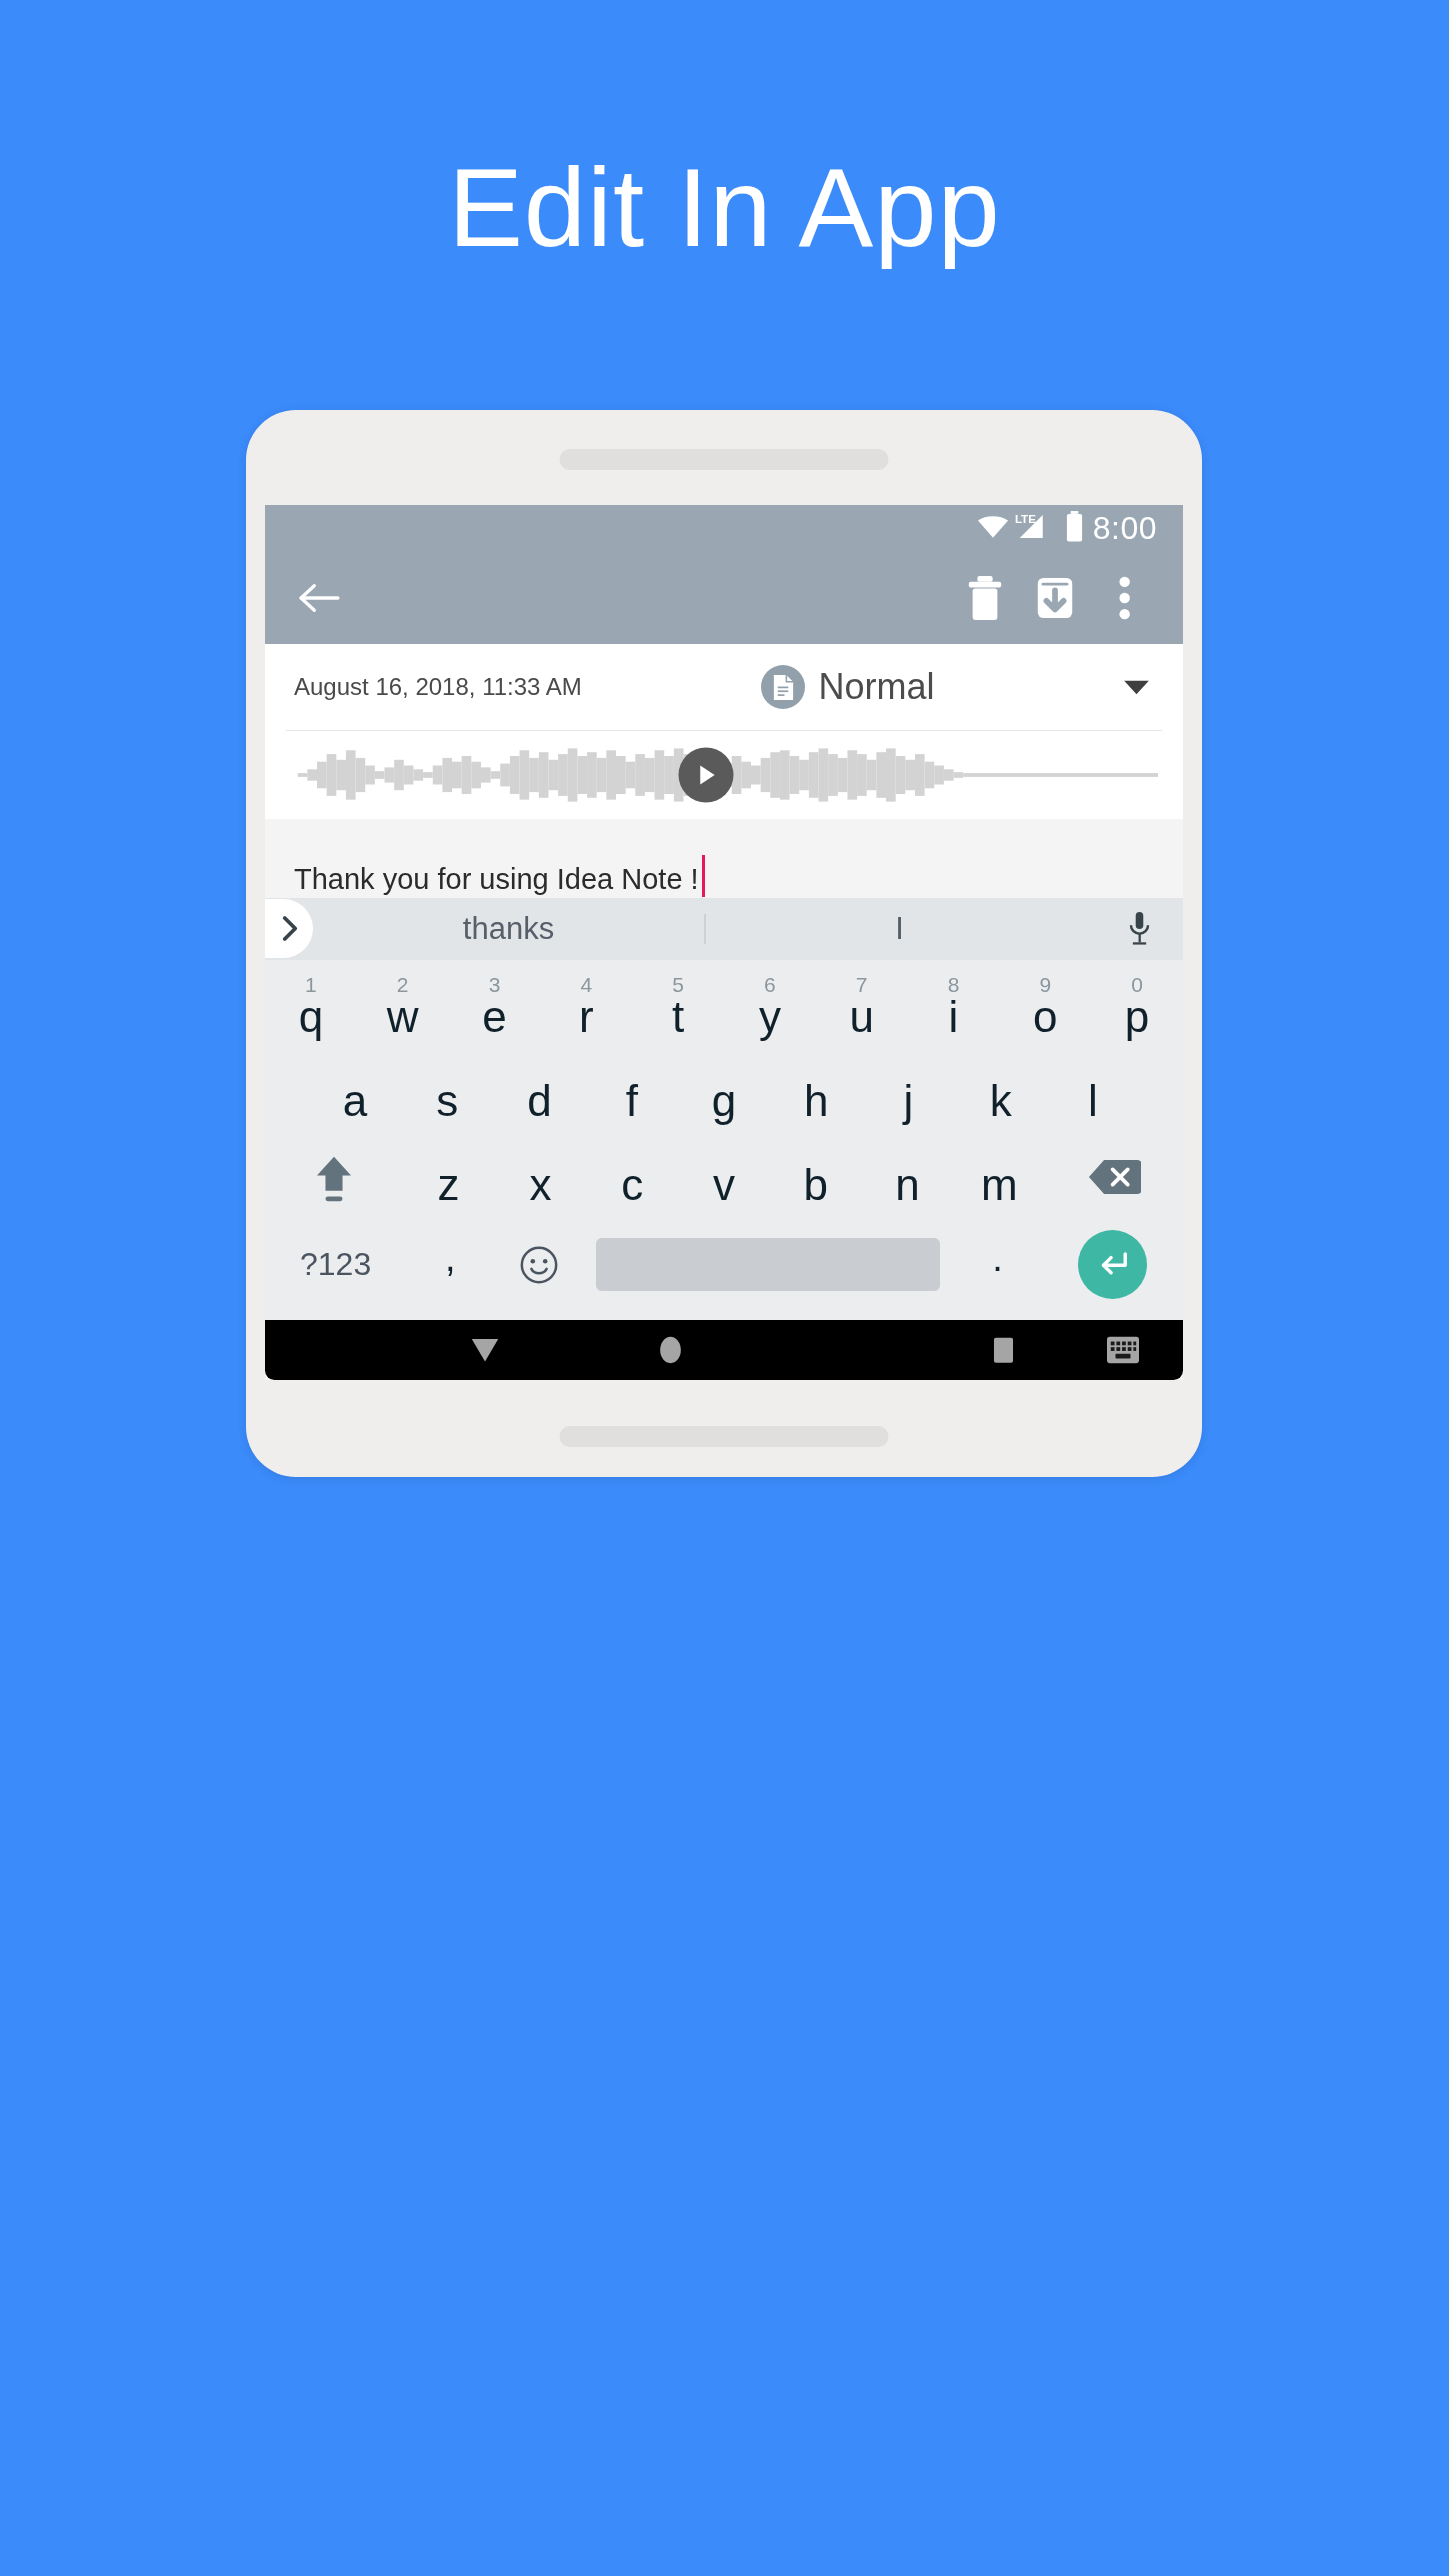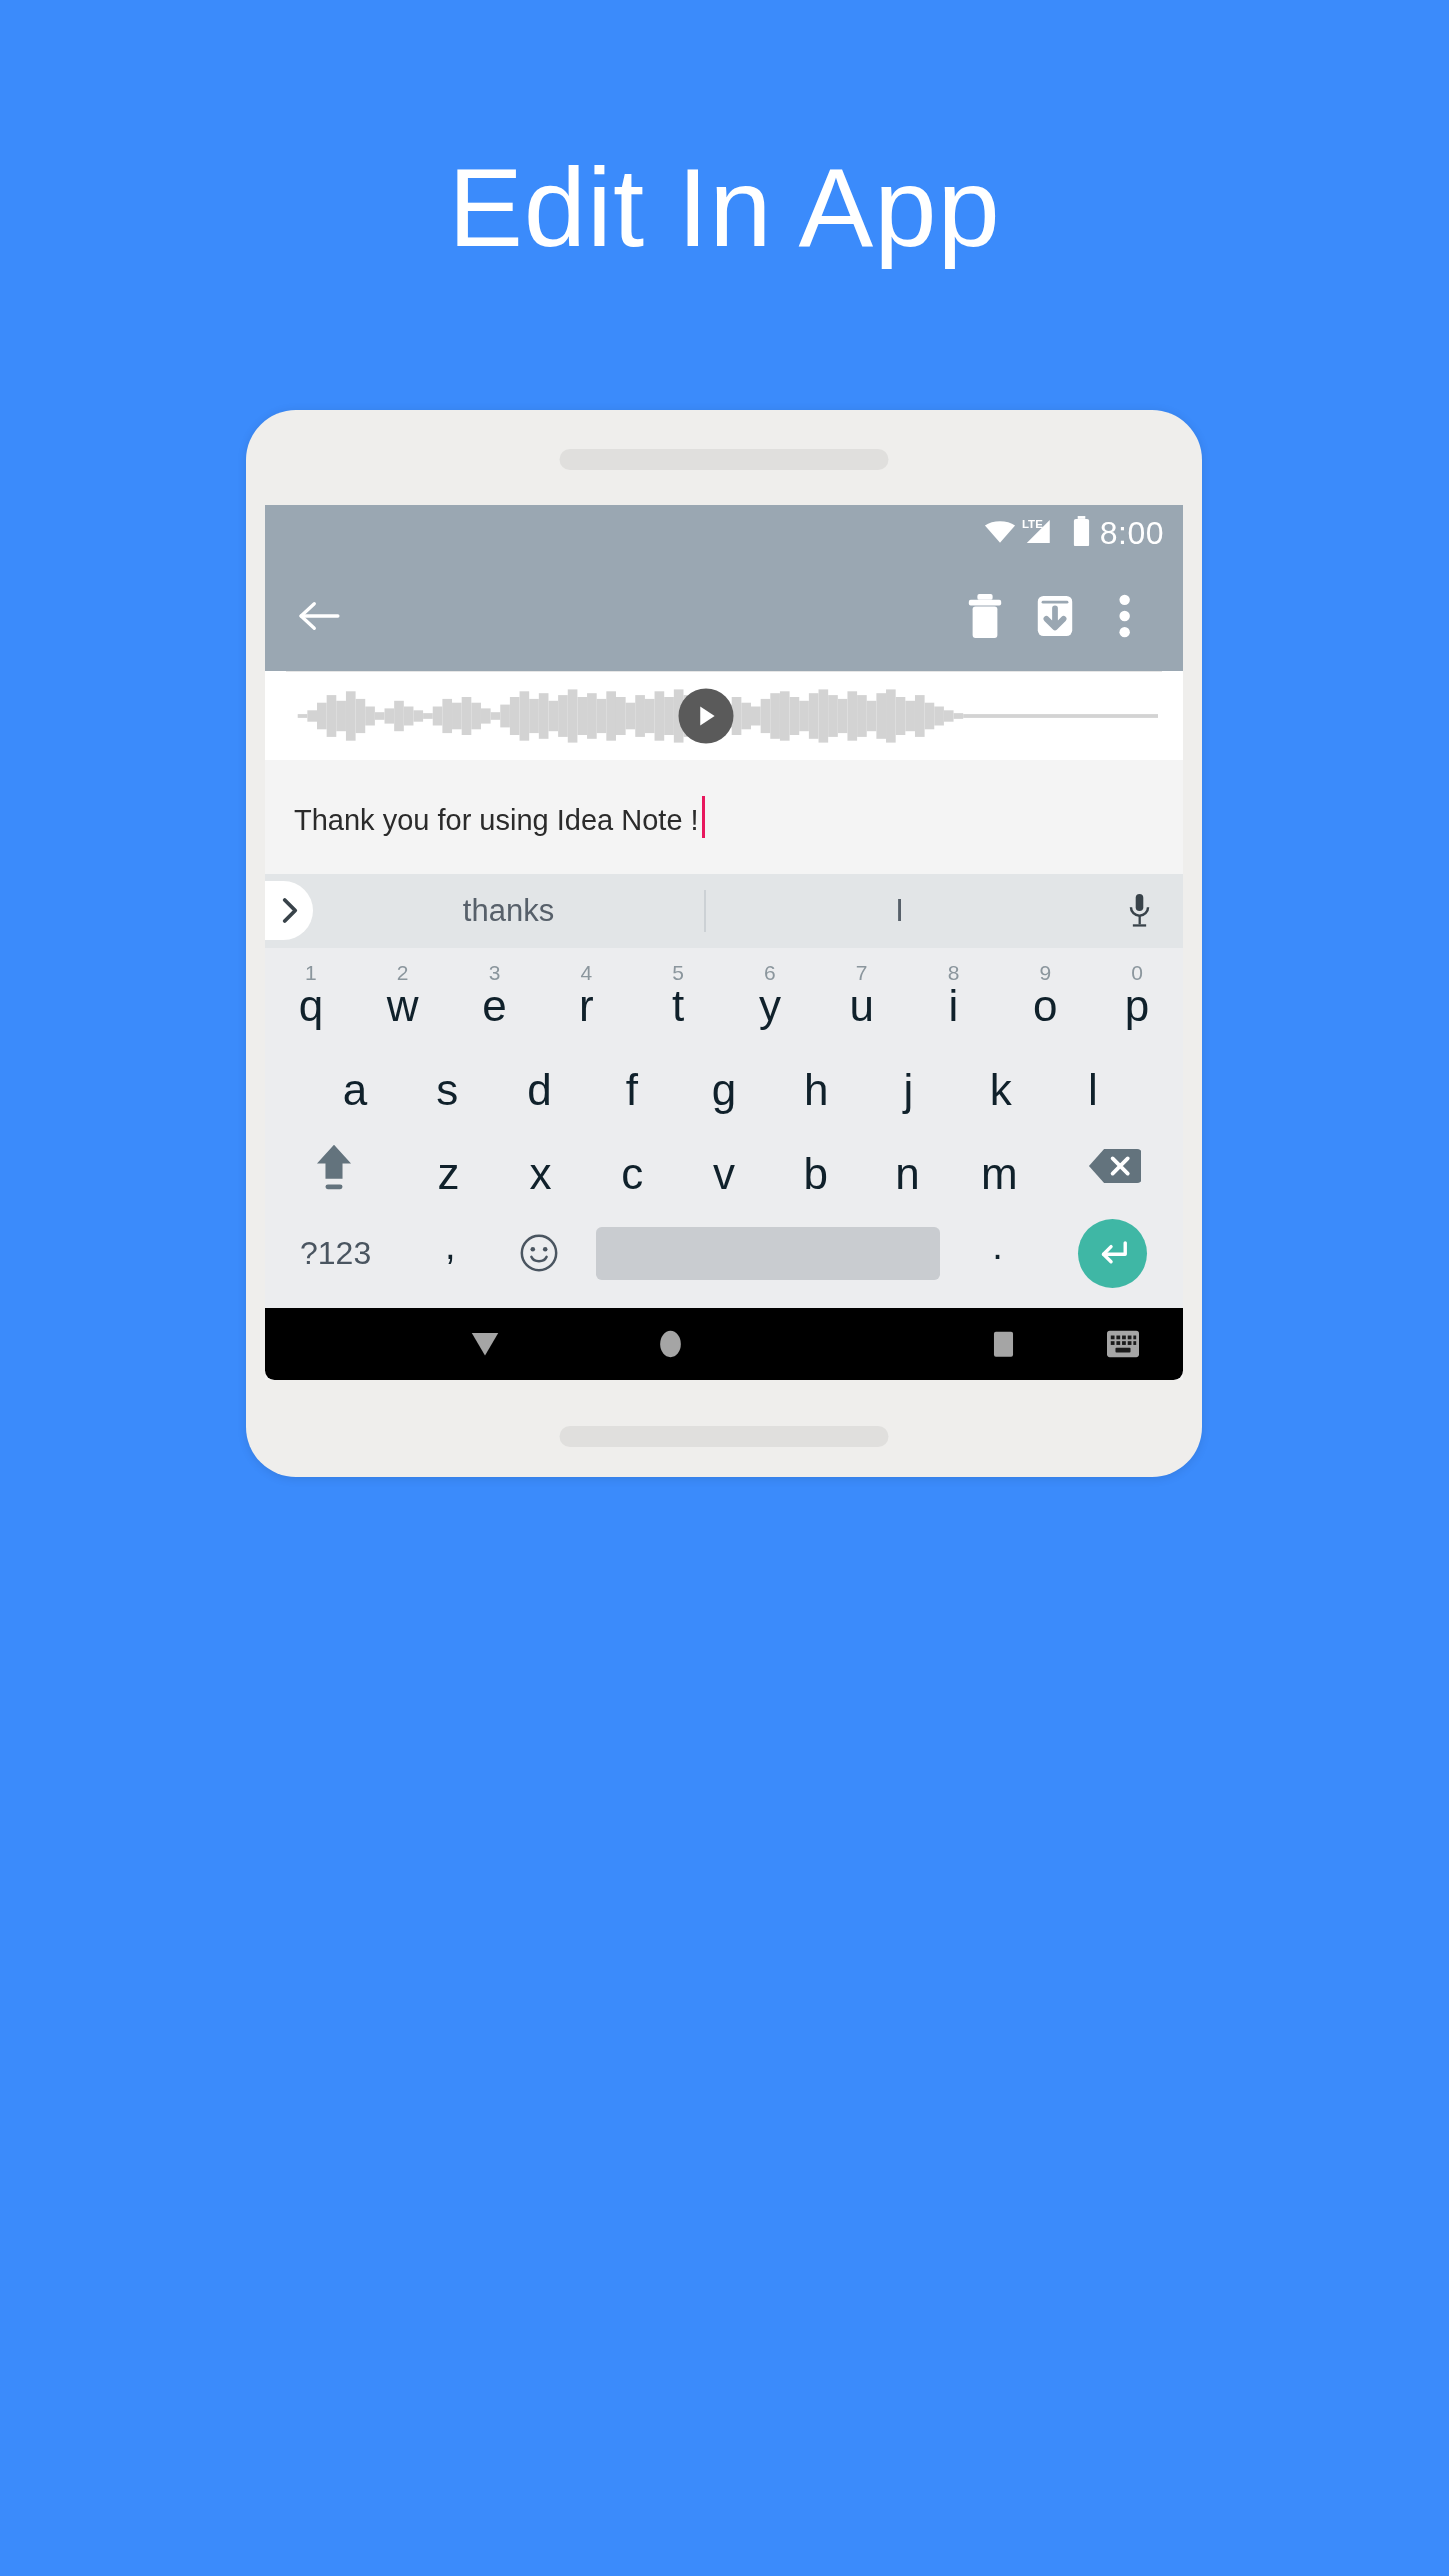--- a/index.html
+++ b/index.html
@@ -52,7 +52,7 @@
   #status-bar{
     height:56px;background:#9aa7b2;
     display:flex;align-items:center;justify-content:flex-end;
-    padding-right:19px;box-sizing:border-box;
+    padding-right:26px;box-sizing:border-box;
     gap:5px;
   }
   .sb-ic{display:block;}

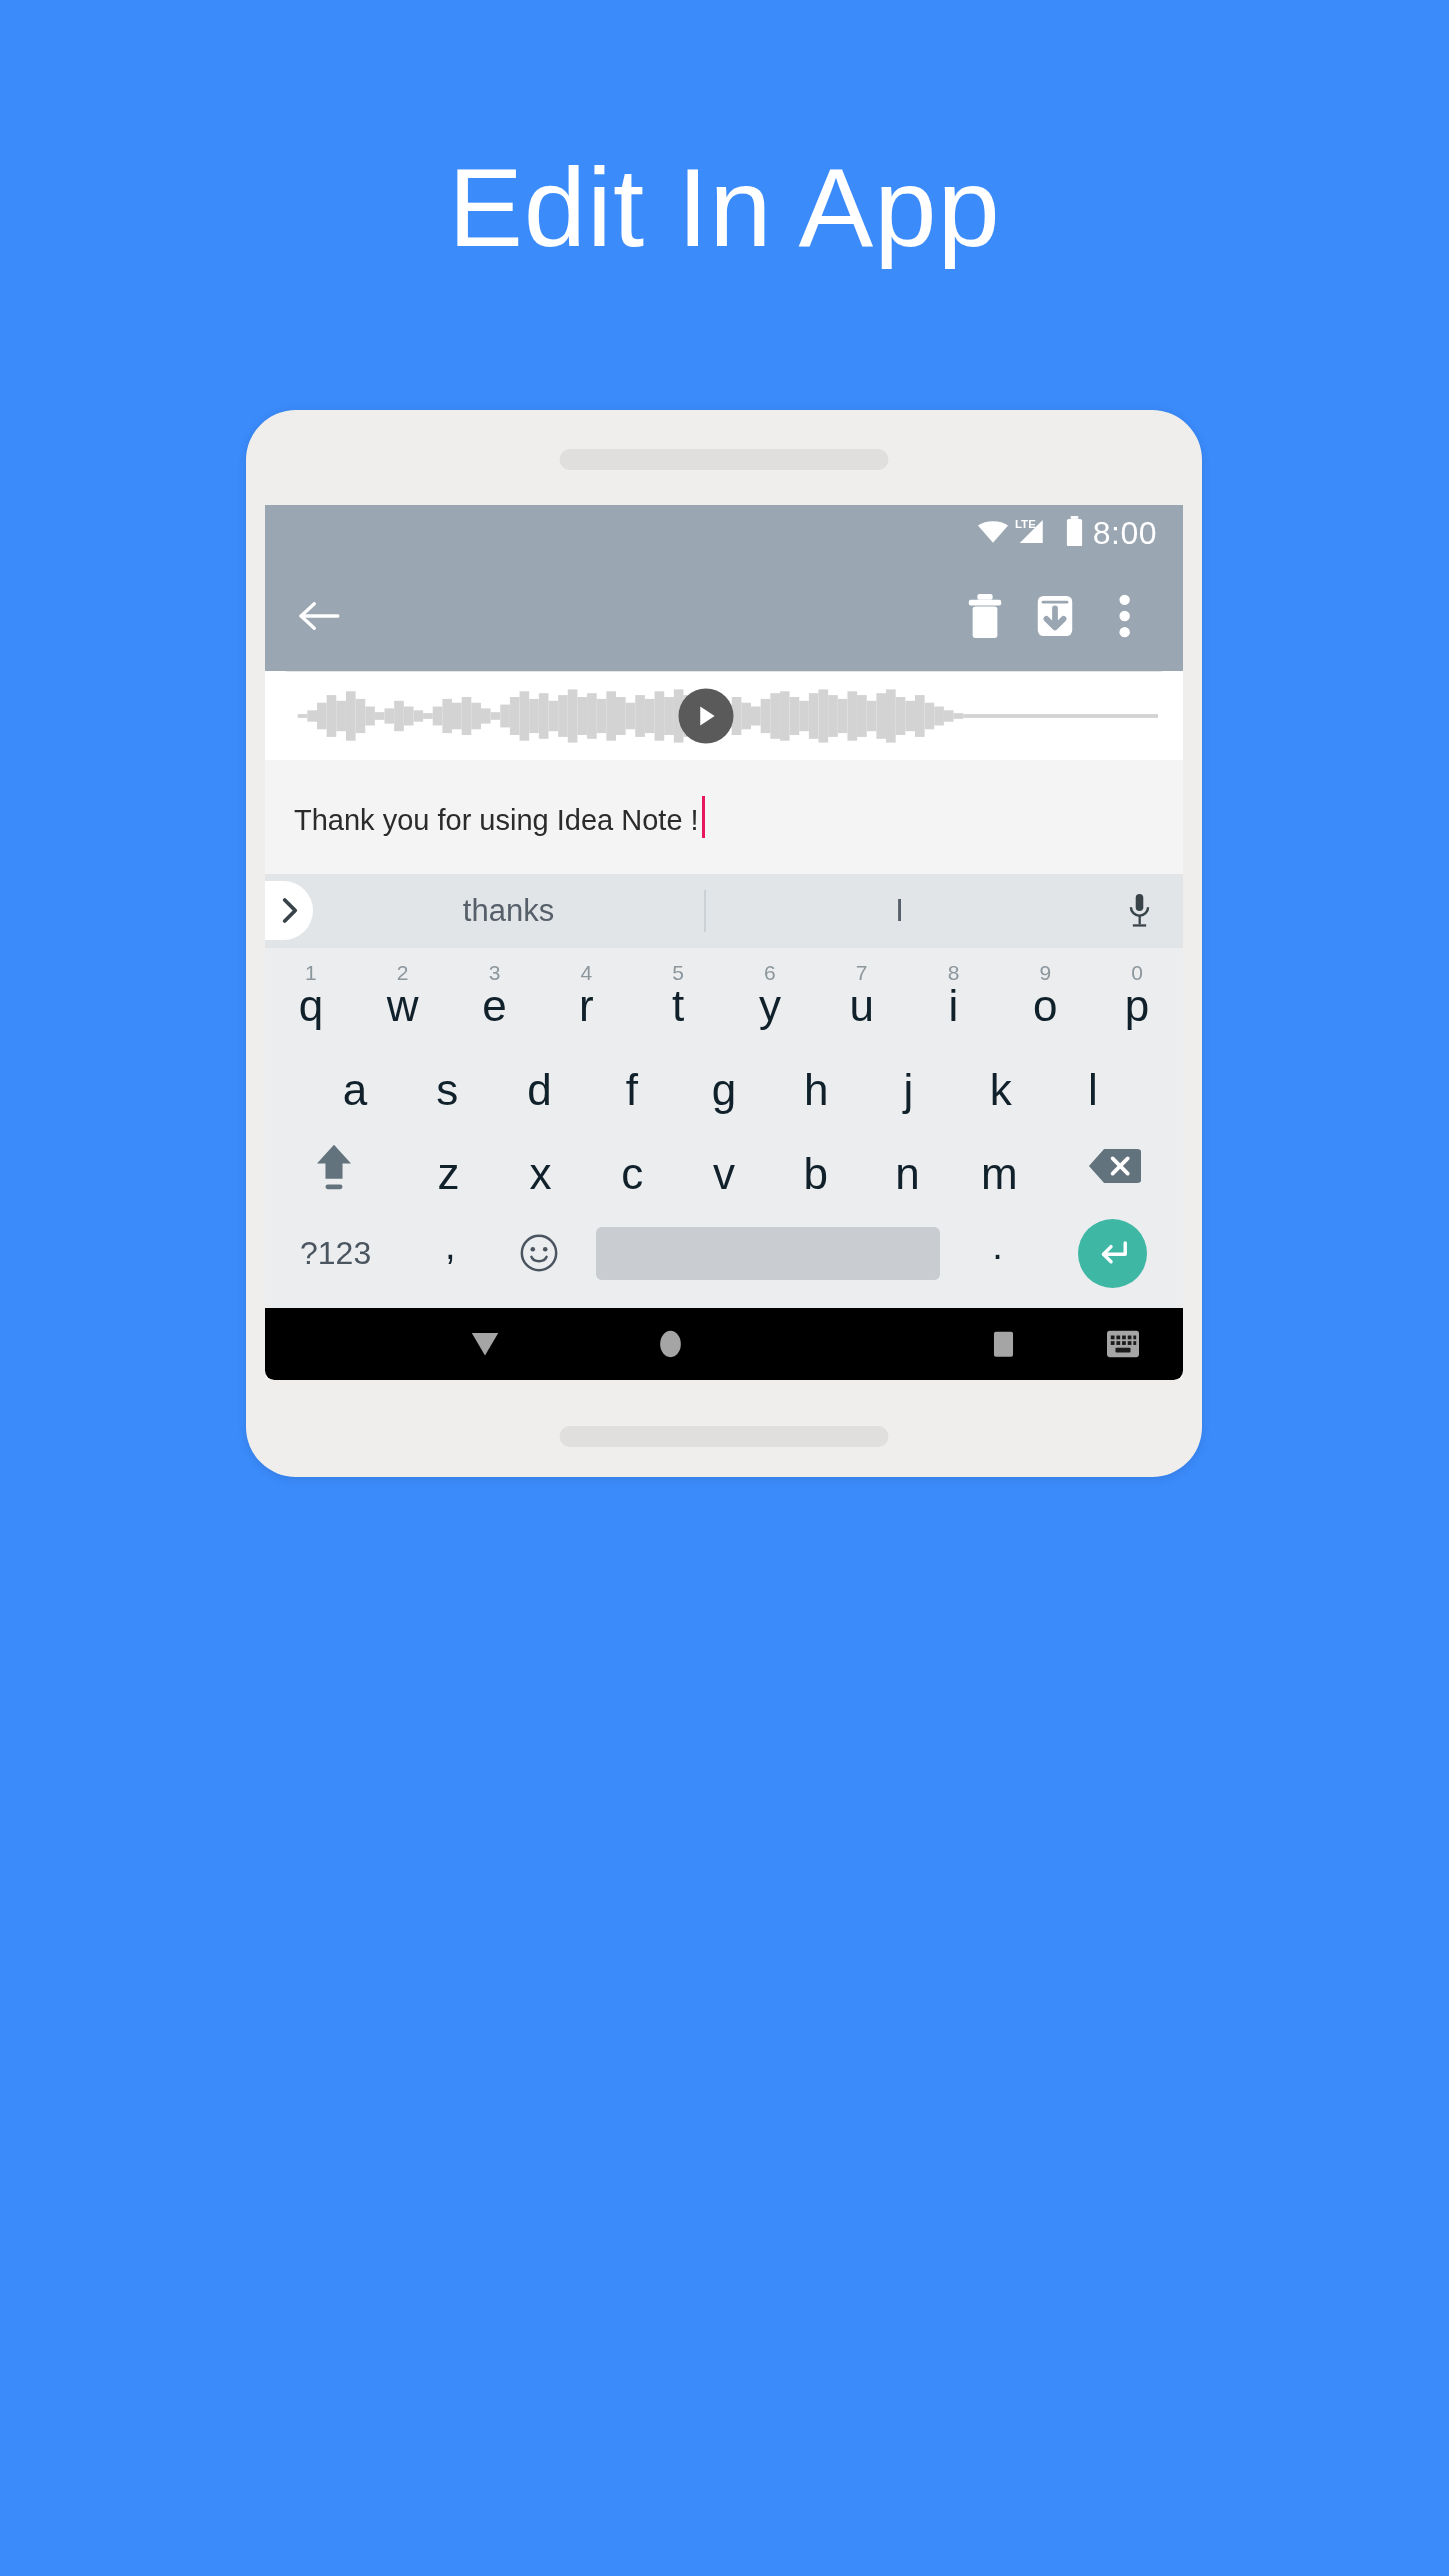--- a/index.html
+++ b/index.html
@@ -241,6 +241,26 @@
     </div>
 
     <div id="note-header">
+      <div id="note-meta">
+        <span id="note-date">August 16, 2018, 11:33 AM</span>
+        <span id="note-type-group">
+          <span id="note-type-icon">
+            <svg width="25" height="29" viewBox="0 0 26 30">
+              <path d="M3 2 H16 L23 9 V28 H3 Z" fill="#ffffff"></path>
+              <path d="M16 2 V9 H23" fill="none" stroke="#92a0ac" stroke-width="1.6"></path>
+              <rect x="7" y="14" width="11" height="1.8" fill="#92a0ac"></rect>
+              <rect x="7" y="18" width="11" height="1.8" fill="#92a0ac"></rect>
+              <rect x="7" y="22" width="7" height="1.8" fill="#92a0ac"></rect>
+            </svg>
+          </span>
+          <span id="note-type-label">Normal</span>
+        </span>
+        <span id="note-type-caret">
+          <svg width="29" height="19" viewBox="0 0 30 20">
+              <path d="M2 3 L15 17 L28 3 Z" fill="#3f3f3f"></path>
+            </svg>
+        </span>
+      </div>
       <div id="note-divider"></div>
       <div id="audio-player">
         <div id="waveform">

